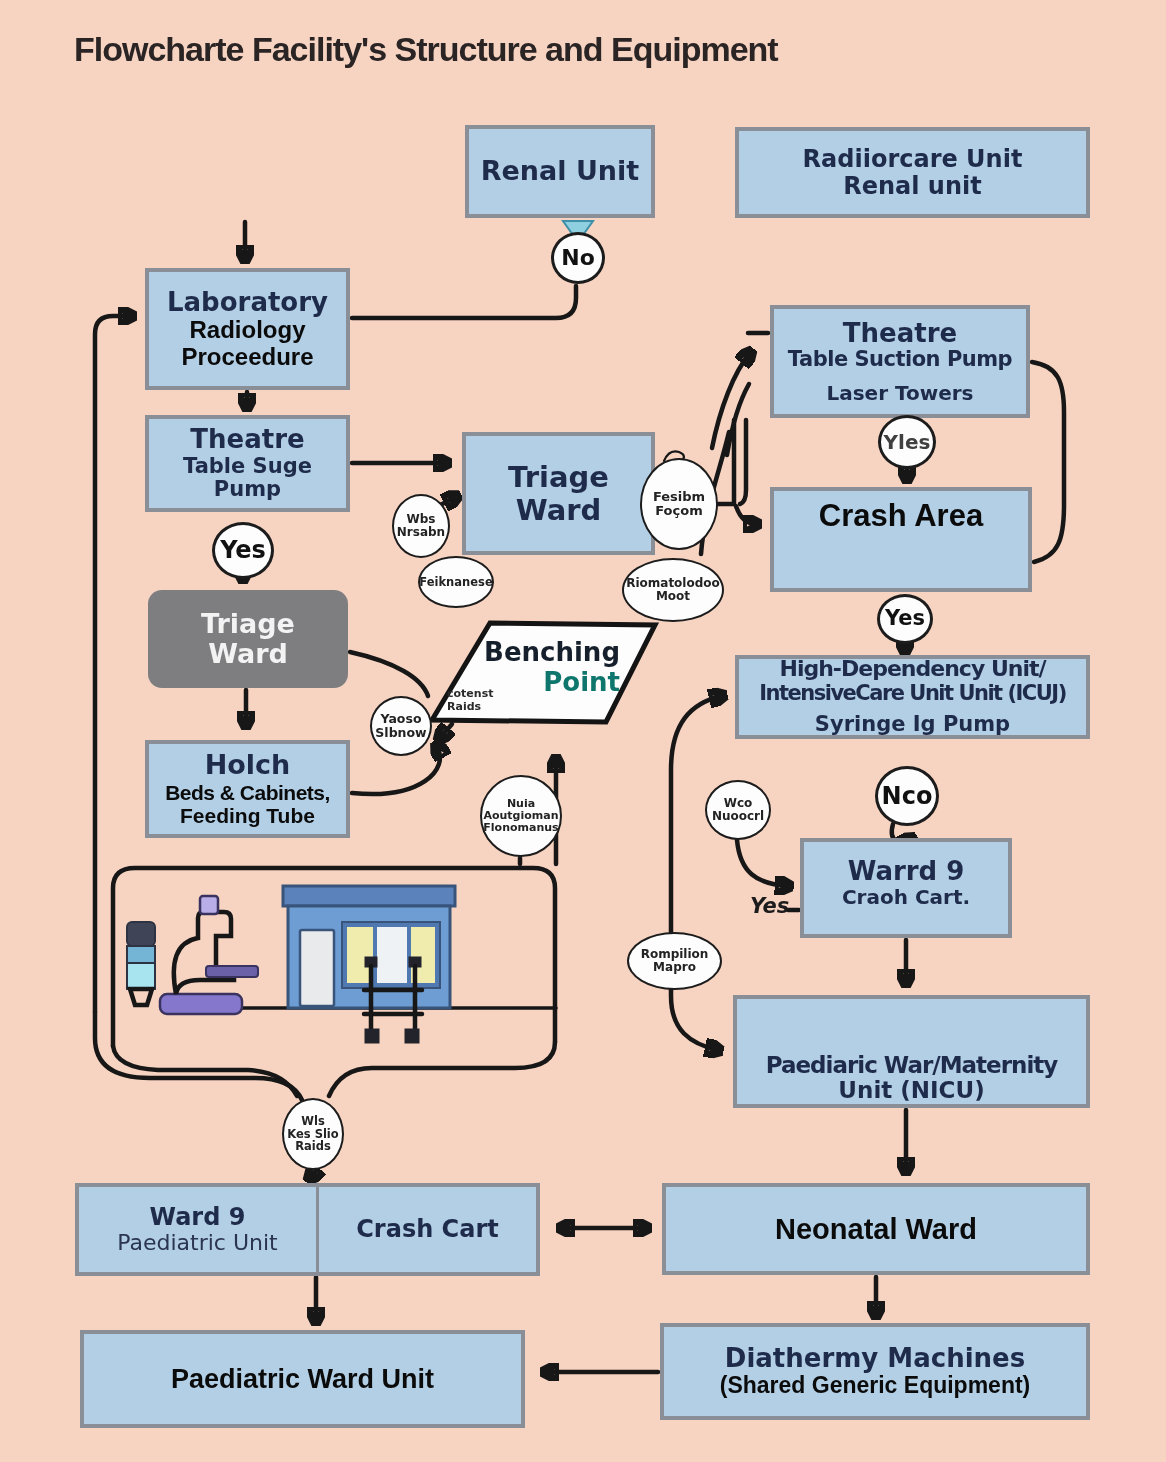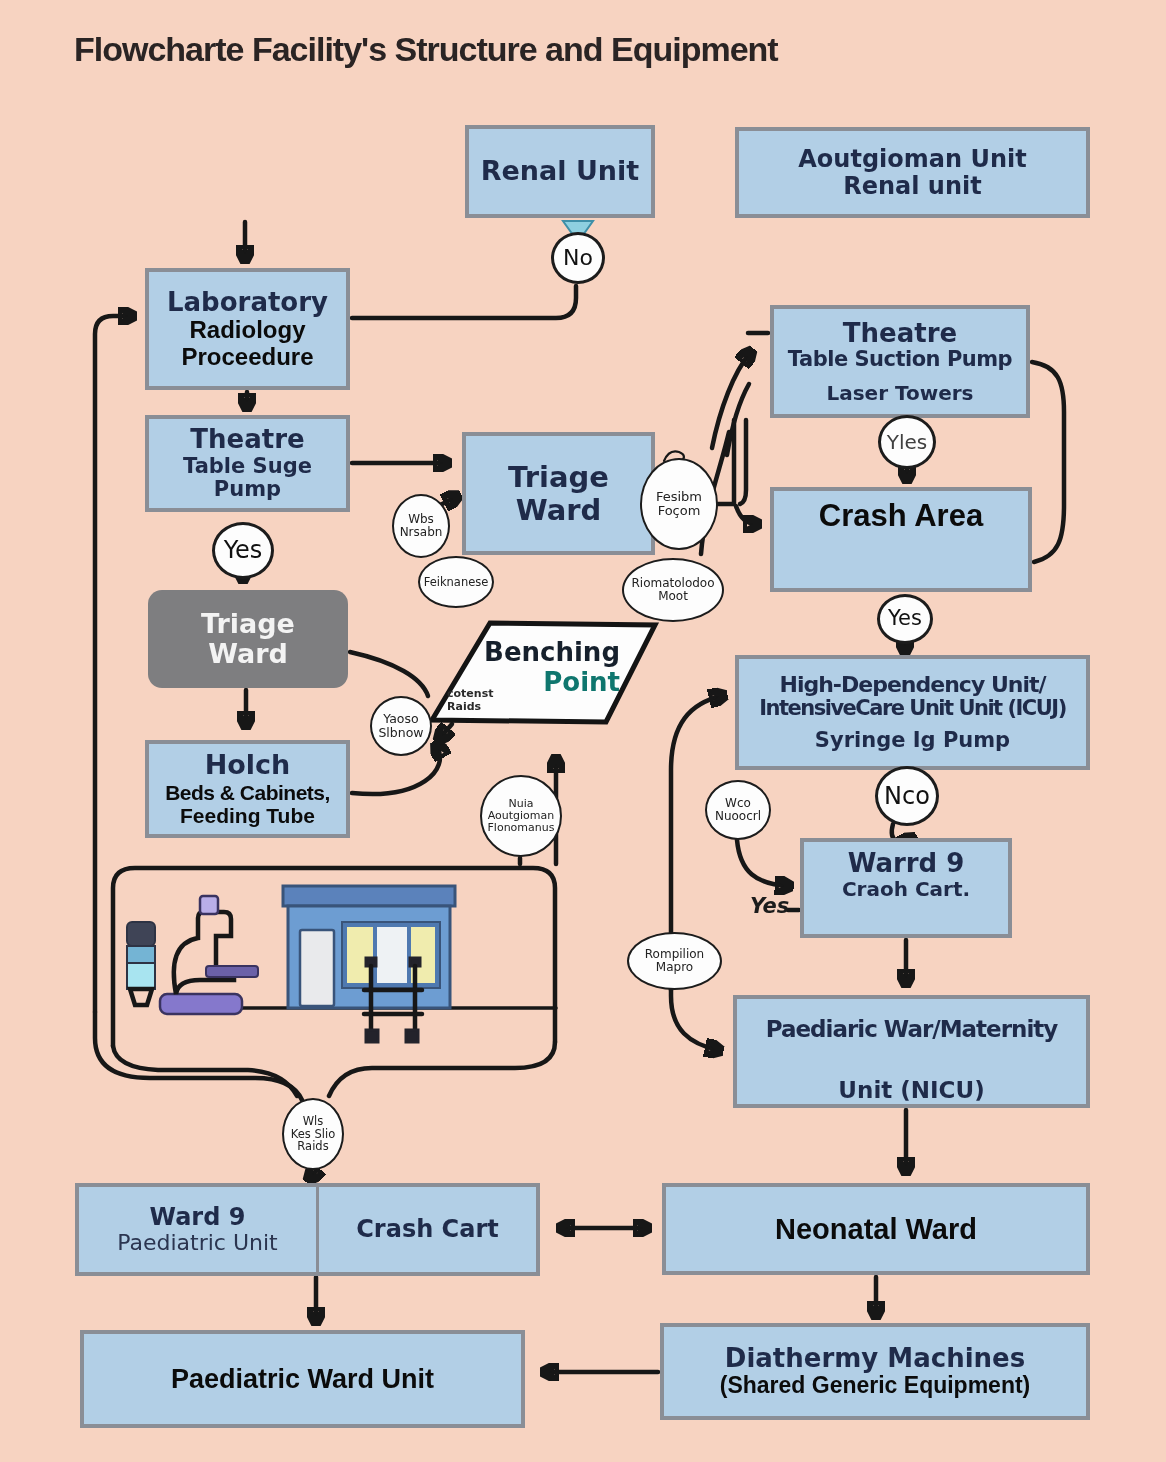--- a/index.html
+++ b/index.html
@@ -140,7 +140,7 @@
   </div>
 
   <div class="box" style="left:735px;top:127px;width:355px;height:91px">
-    <div class="nv" style="font-size:24px">Aoutgioman Unit</div>
+    <div class="nv" style="font-size:24px">Radiiorcare Unit</div>
     <div class="nv" style="font-size:24px">Renal unit</div>
   </div>
 

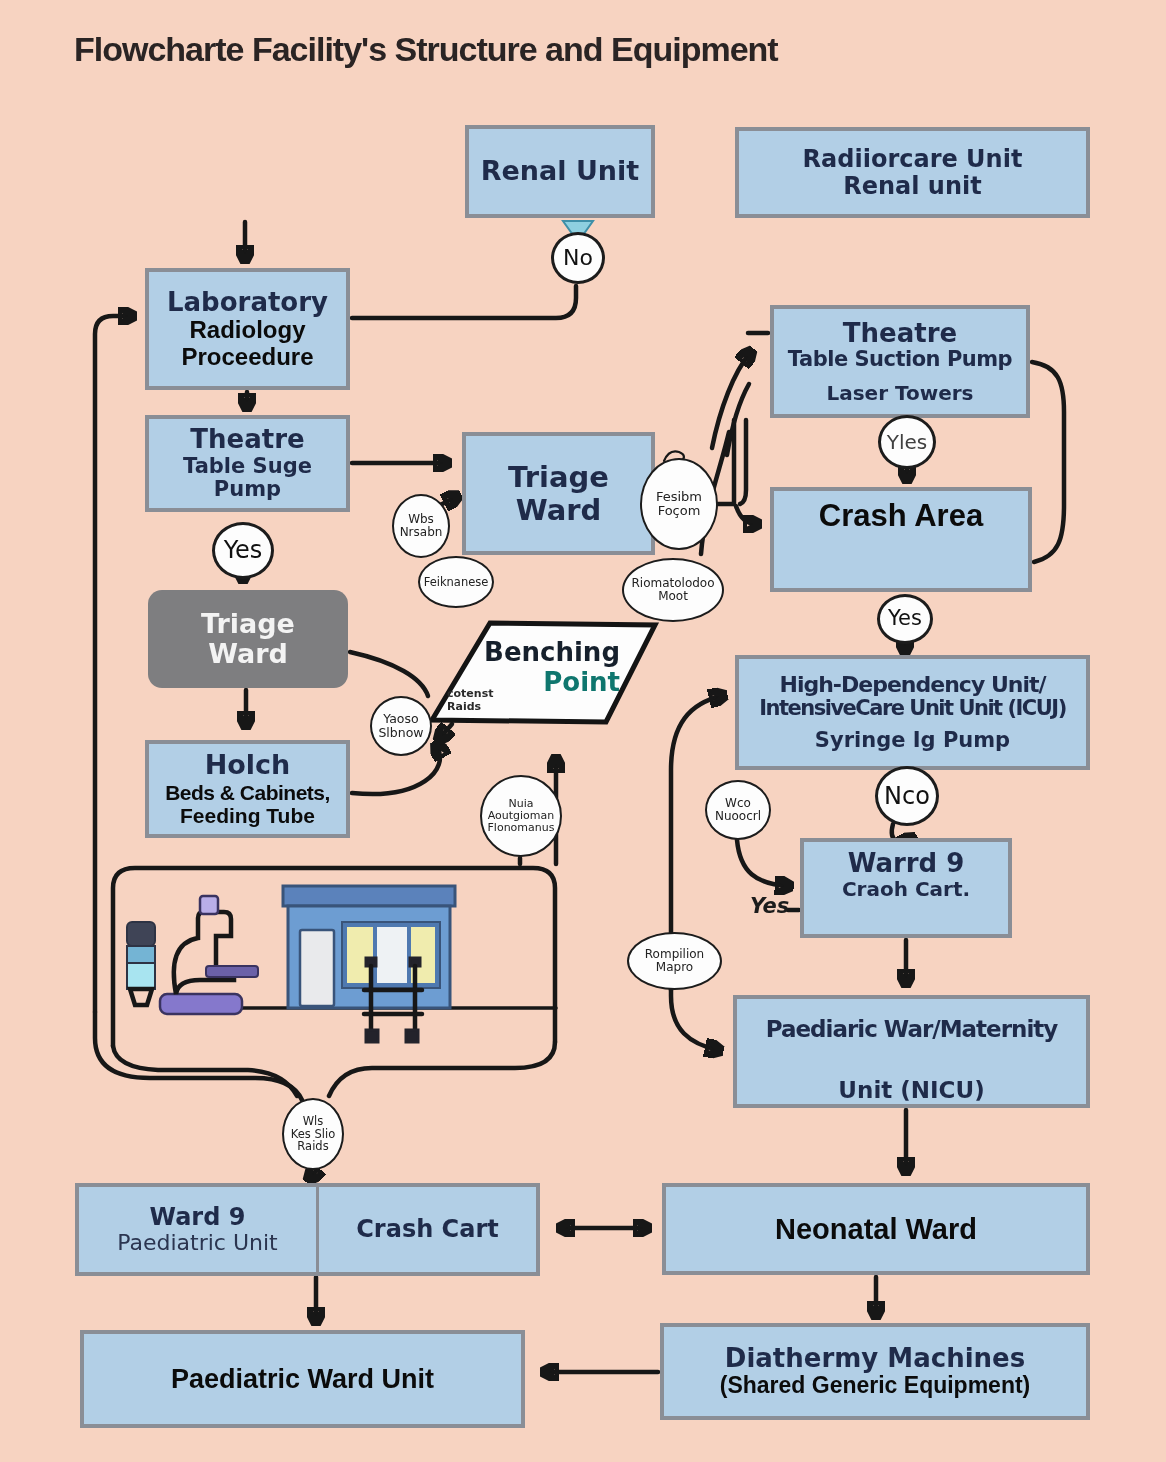--- a/index.html
+++ b/index.html
@@ -22,7 +22,7 @@
   .oval{position:absolute;background:#fdfdfd;border:3px solid #1c1c1c;border-radius:50%;
     box-sizing:border-box;display:flex;flex-direction:column;align-items:center;
     justify-content:center;text-align:right;line-height:1.1;color:#232323;
-    font-weight:normal;font-size:12px}
+    font-weight:bold;font-size:12px}
   .title{position:absolute;left:74px;top:30px;font-size:34px;font-weight:bold;
     letter-spacing:-1px;color:#2a2424;font-family:"Liberation Sans",sans-serif}
   .note{position:absolute;font-size:11px;font-weight:bold;color:#2a2a2a;line-height:1.15;text-align:left}

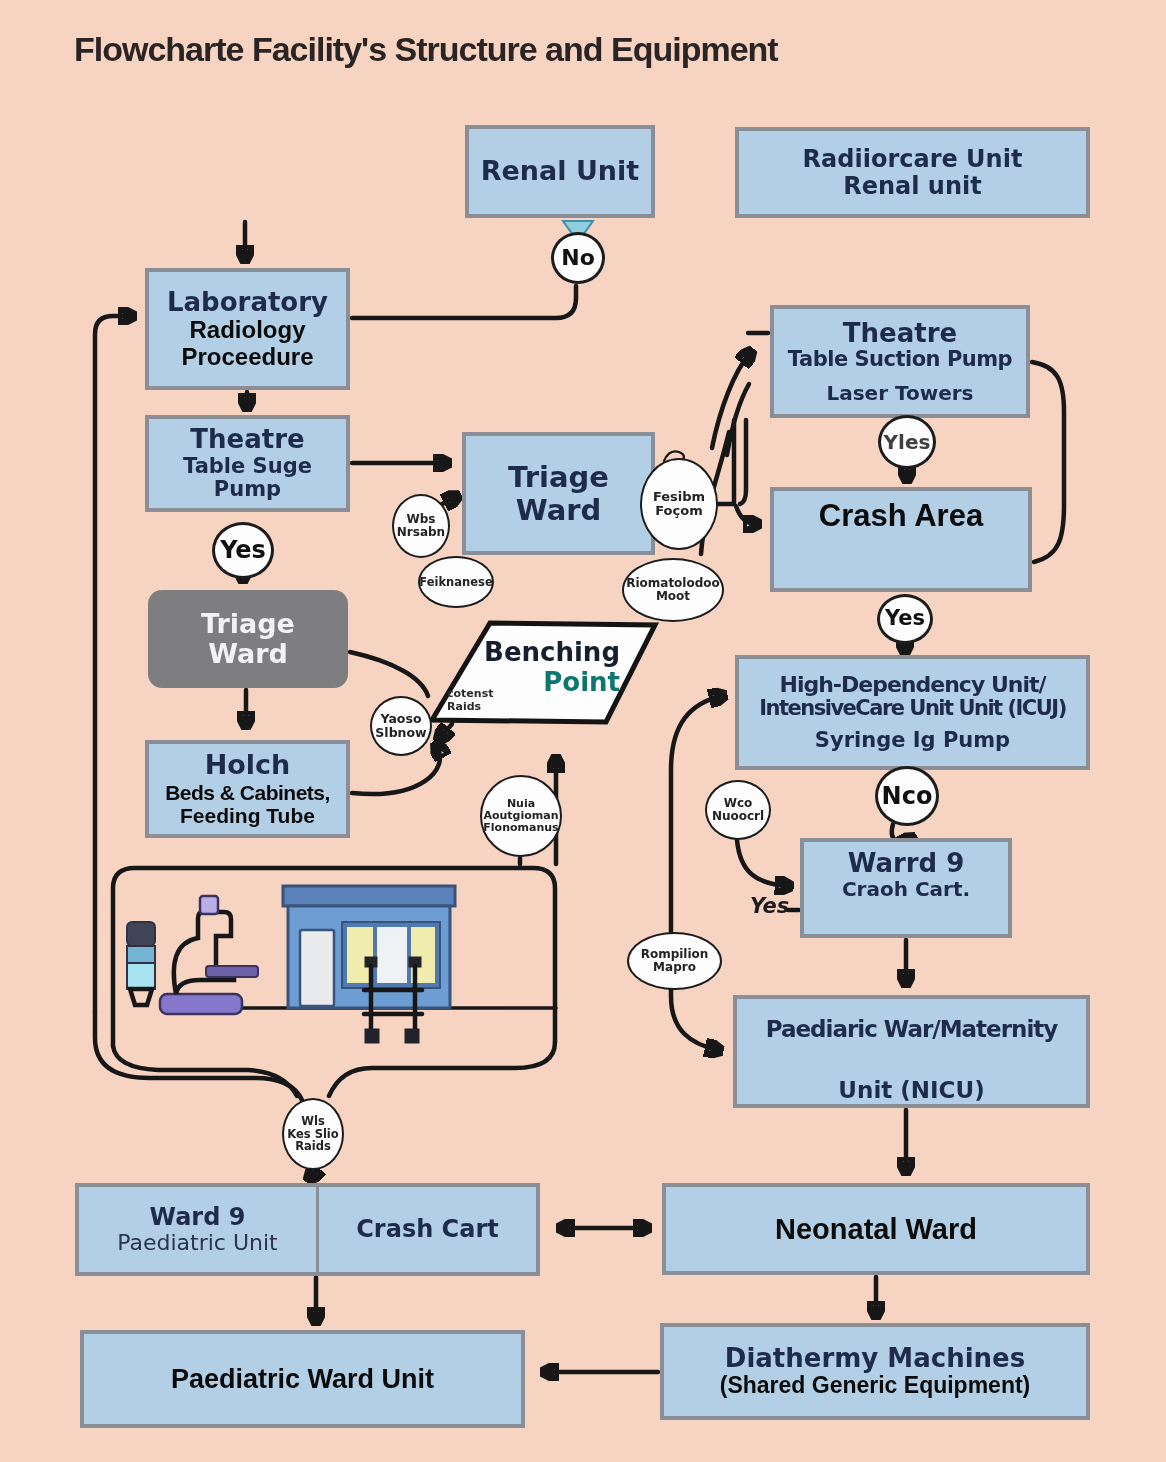--- a/index.html
+++ b/index.html
@@ -190,7 +190,7 @@
     <div>Raids</div>
   </div>
 
-  <div class="box" style="left:735px;top:655px;width:355px;height:115px">
+  <div class="box" style="left:735px;top:655px;width:355px;height:84px">
     <div class="nv" style="font-size:22px;letter-spacing:-1px">High-Dependency Unit/</div>
     <div class="nv" style="font-size:21px;letter-spacing:-1.5px">IntensiveCare Unit Unit (ICUJ)</div>
     <div class="nv" style="font-size:21px;margin-top:8px">Syringe Ig Pump</div>

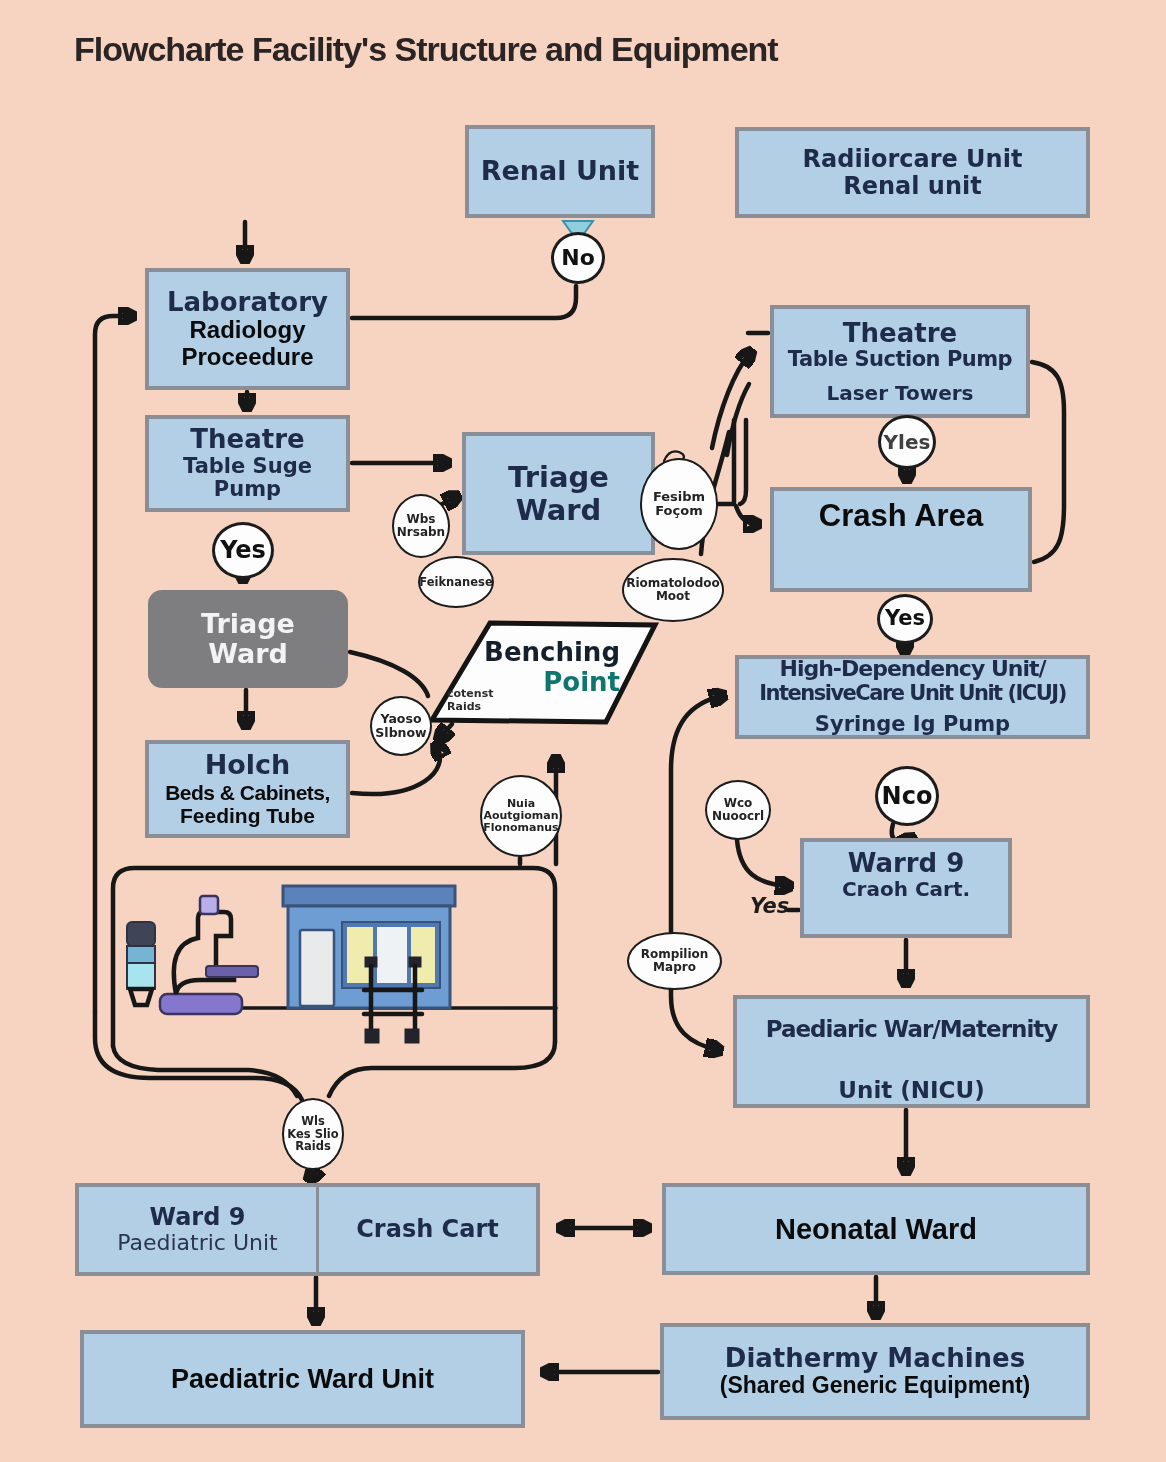--- a/index.html
+++ b/index.html
@@ -196,7 +196,7 @@
     <div class="nv" style="font-size:21px;margin-top:8px">Syringe Ig Pump</div>
   </div>
 
-  <div class="box" style="left:800px;top:838px;width:212px;height:100px;justify-content:flex-start;padding-top:7px">
+  <div class="box" style="left:800px;top:838px;width:212px;height:100px;justify-content:flex-start;padding-top:15px">
     <div class="nv" style="font-size:26px">Warrd 9</div>
     <div class="nv" style="font-size:20px">Craoh Cart.</div>
   </div>

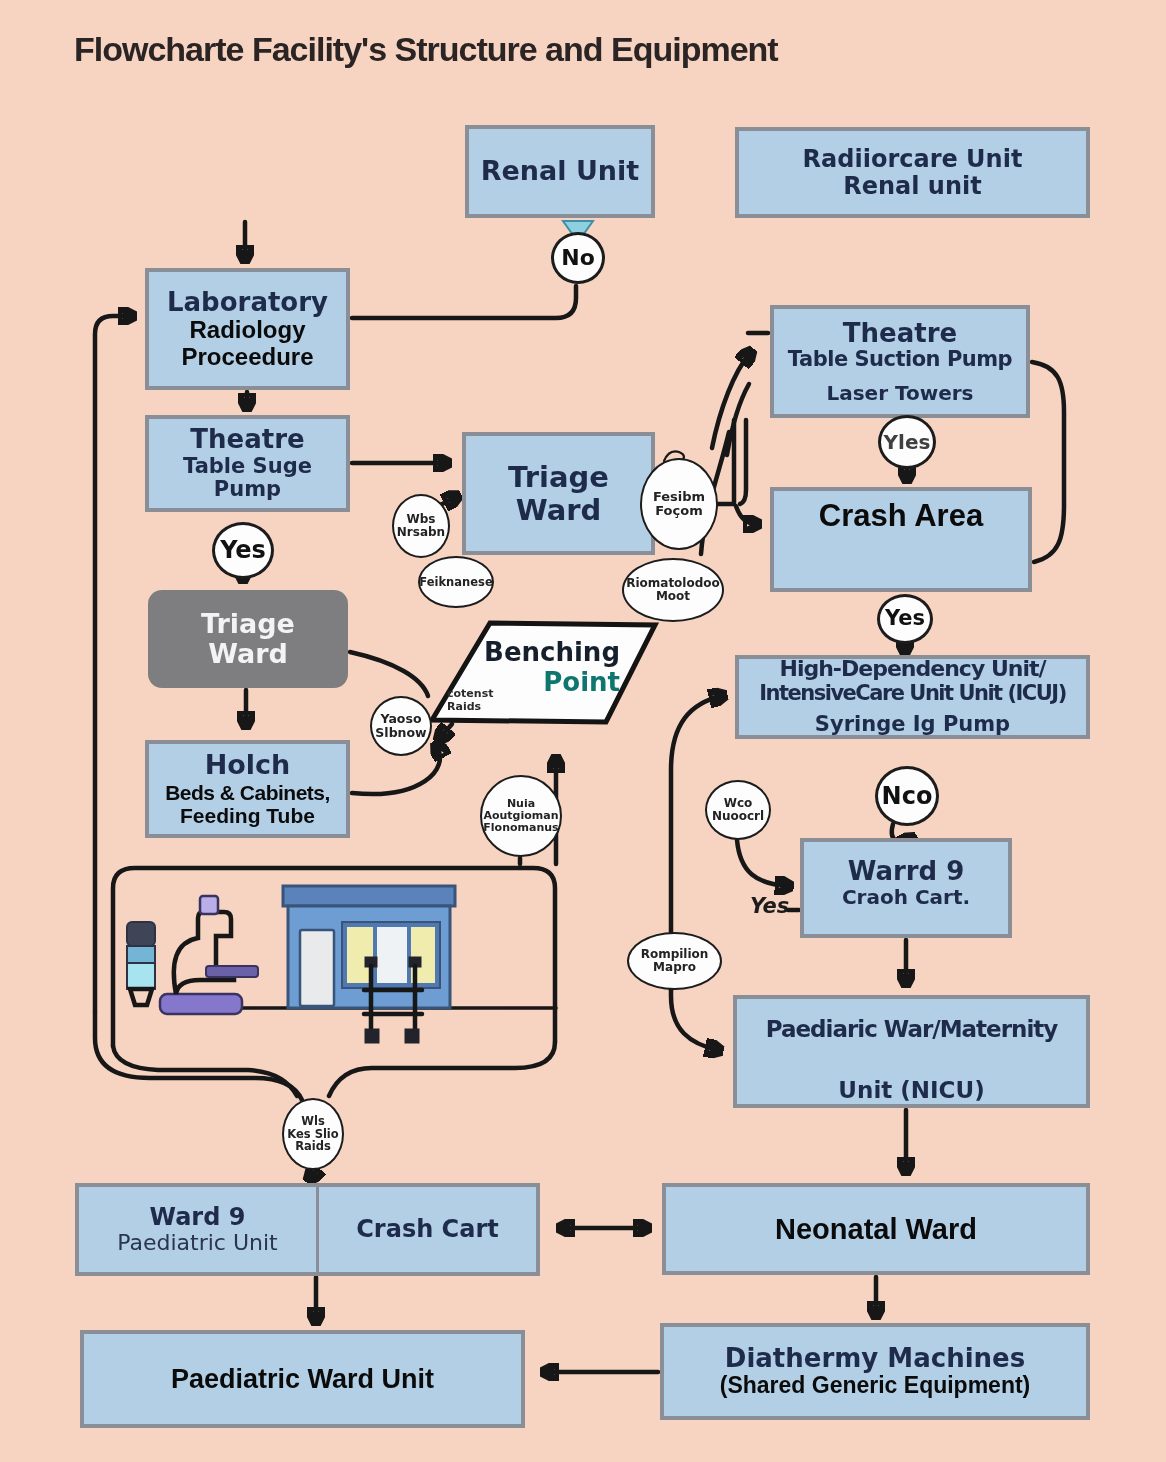--- a/index.html
+++ b/index.html
@@ -201,7 +201,7 @@
     <div class="nv" style="font-size:20px">Craoh Cart.</div>
   </div>
 
-  <div class="box" style="left:733px;top:995px;width:357px;height:113px;justify-content:space-between;padding-top:18px">
+  <div class="box" style="left:733px;top:995px;width:357px;height:113px;justify-content:flex-end;padding-top:18px">
     <div class="nv" style="font-size:23px;letter-spacing:-1px">Paediaric War/Maternity</div>
     <div class="nv" style="font-size:23px">Unit (NICU)</div>
   </div>

